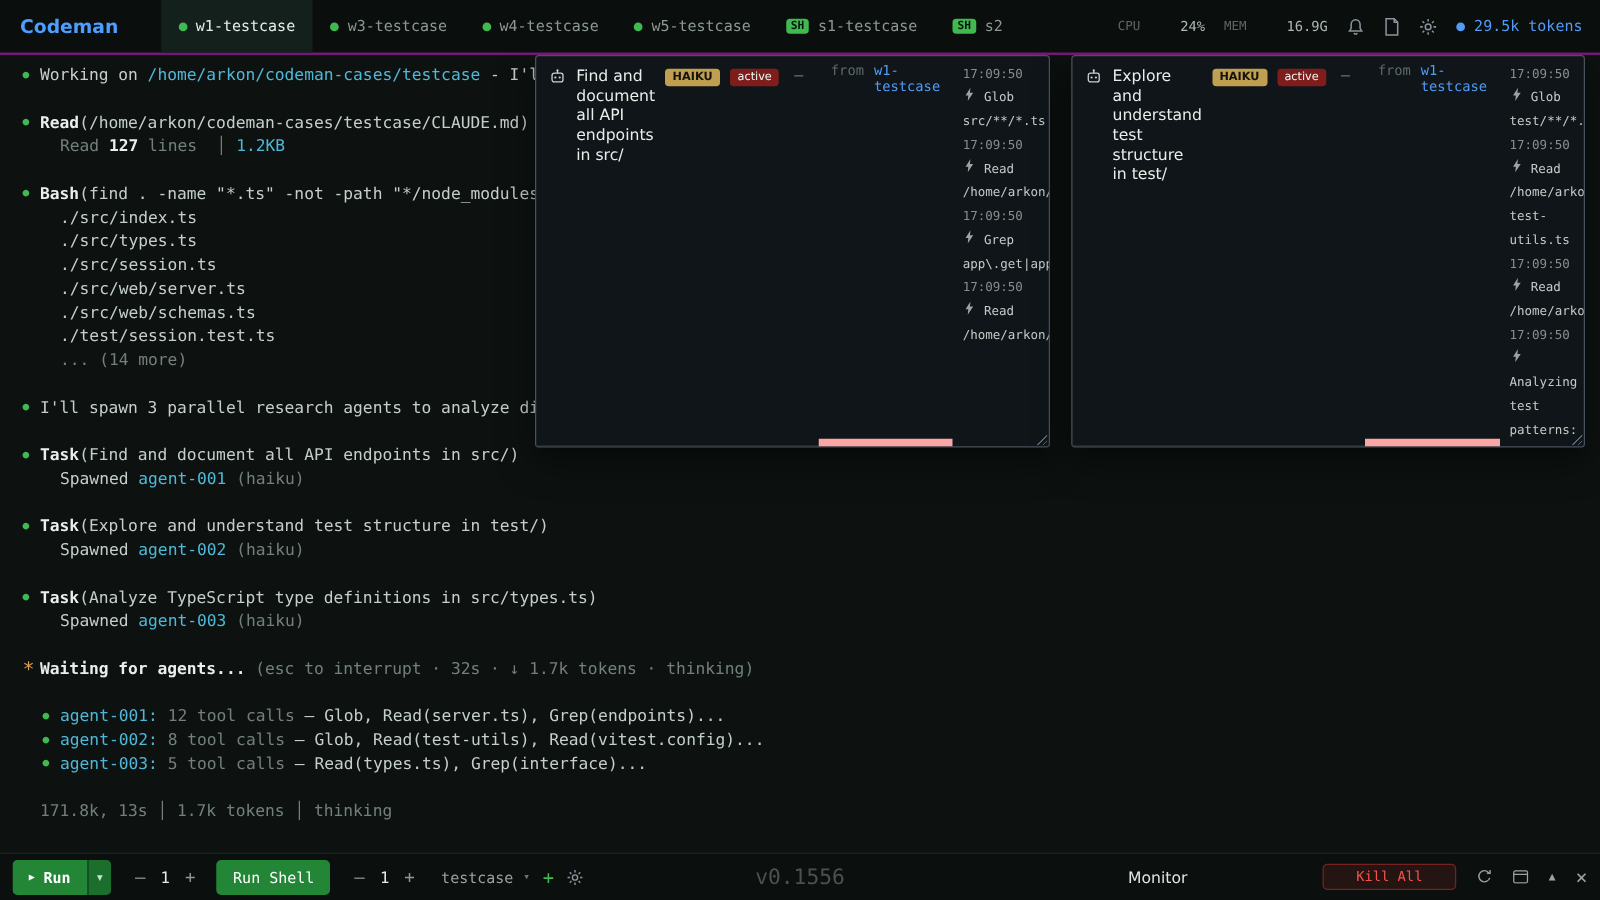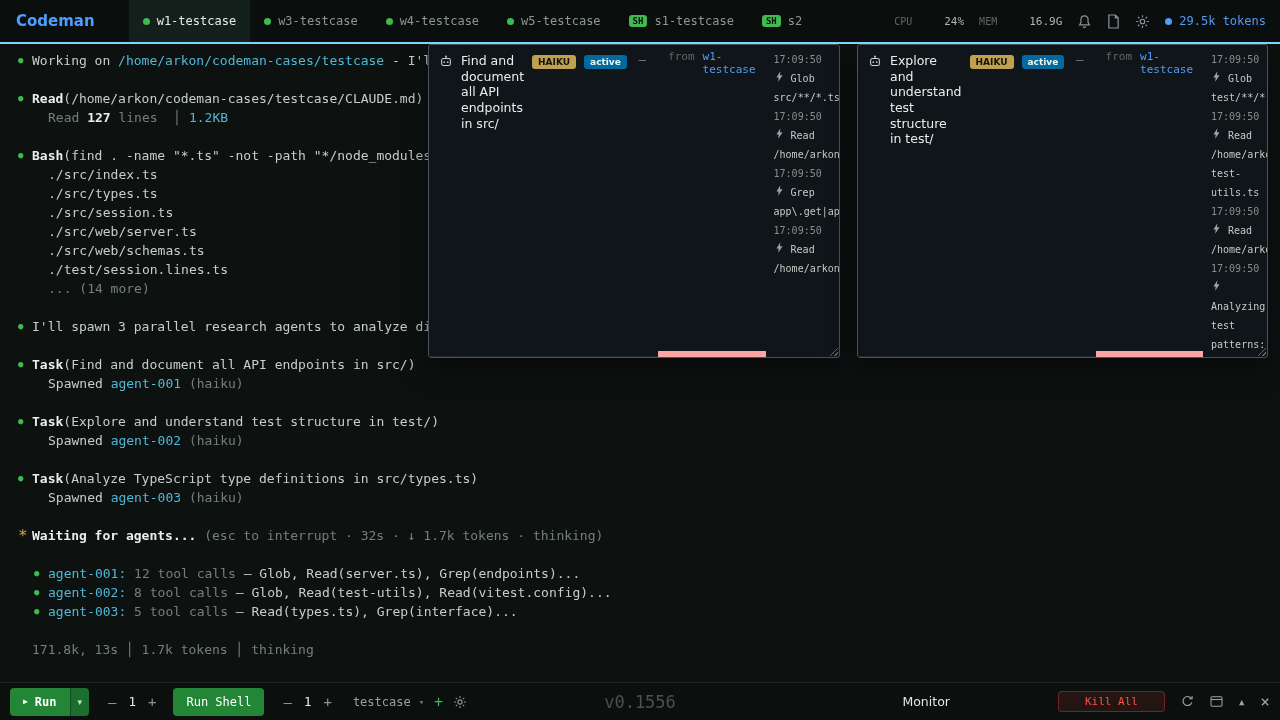--- a/index.html
+++ b/index.html
@@ -9,7 +9,7 @@
 
   
   .topbar{position:absolute;top:0;left:0;right:0;height:44px;background:#0a0e0d;
-    border-bottom:2px solid #7dd3fc;display:flex;align-items:stretch;z-index:8}
+    border-bottom:2px solid #701a75;display:flex;align-items:stretch;z-index:8}
   .brand{align-self:center;margin:0 34px 0 16px;color:#4d9fff;font-family:"DejaVu Sans",sans-serif;
     font-weight:bold;font-size:15px;white-space:nowrap}
   .tabs{display:flex;align-items:stretch}

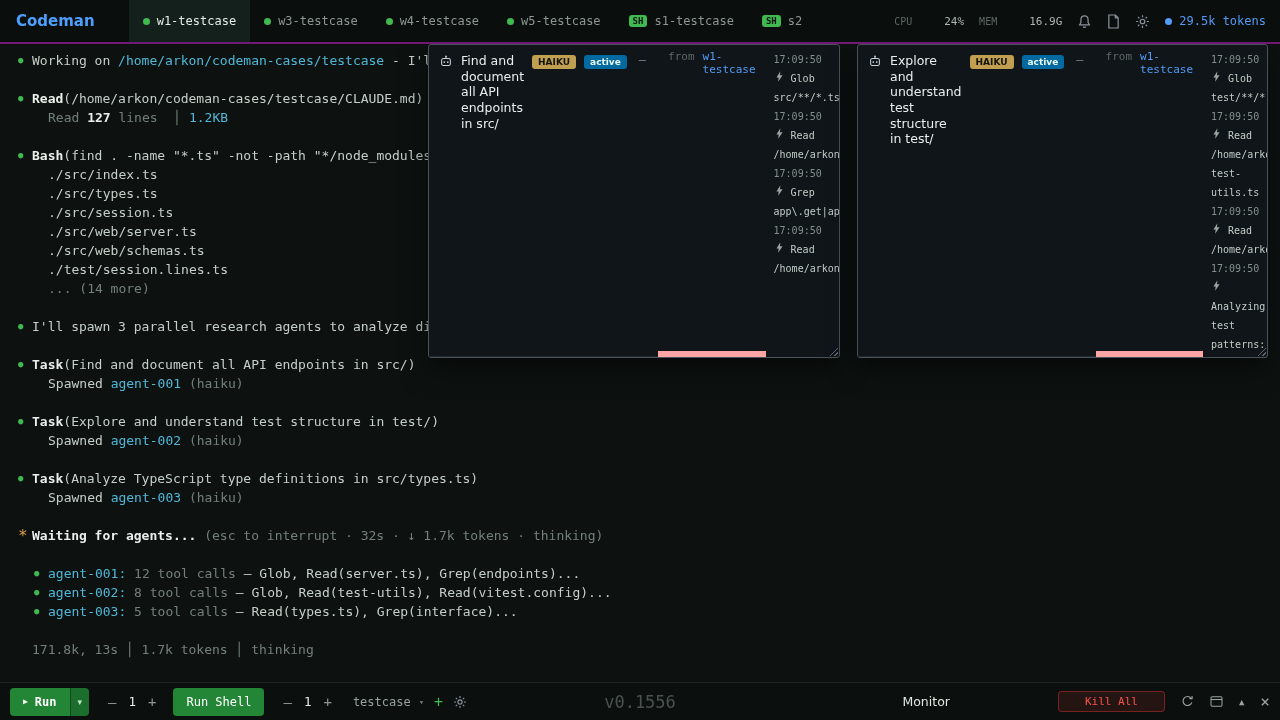--- a/index.html
+++ b/index.html
@@ -50,7 +50,7 @@
   .badge{flex:none;margin-top:2px;font-size:9px;font-weight:bold;padding:2px 6px;border-radius:3px;
     font-family:"DejaVu Sans",sans-serif;white-space:nowrap}
   .badge-model{background:#c0a050;color:#14130b}
-  .badge-active{background:#0369a1;color:#eafaf0;font-weight:bold}
+  .badge-active{background:#7f1d1d;color:#eafaf0;font-weight:normal}
   .panel-min{flex:none;color:#76827c;font-size:12px;margin:0 2px 0 4px}
   .panel-from{display:flex;gap:8px;padding:5px 10px;border-bottom:6px solid #fca5a5;font-size:11px}
   .from-label{color:#5d6964}

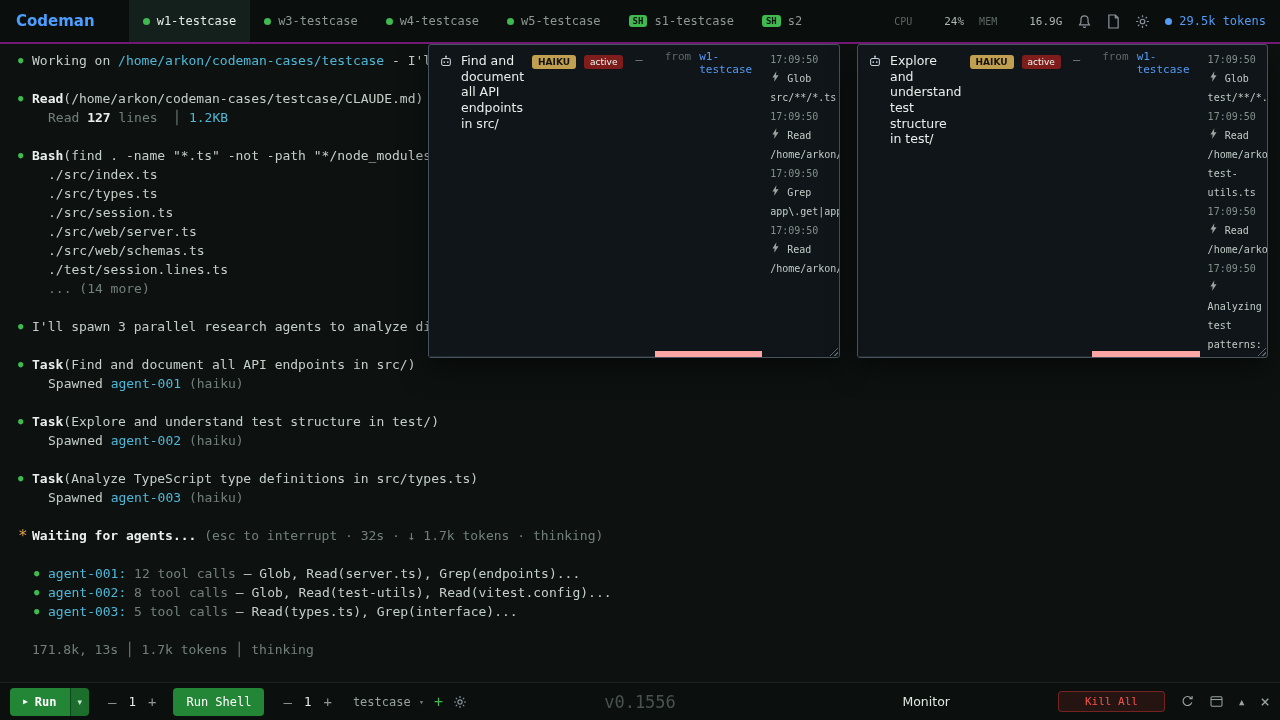--- a/index.html
+++ b/index.html
@@ -170,7 +170,7 @@
       <div class="tline ind1"><span class="s-fg">./src/session.ts</span></div>
       <div class="tline ind1"><span class="s-fg">./src/web/server.ts</span></div>
       <div class="tline ind1"><span class="s-fg">./src/web/schemas.ts</span></div>
-      <div class="tline ind1"><span class="s-fg">./test/session.lines.ts</span></div>
+      <div class="tline ind1"><span class="s-fg">./test/session.test.ts</span></div>
       <div class="tline ind1"><span class="s-dim">... (14 more)</span></div>
       <div class="tline">&nbsp;</div>
       <div class="tline"><span class="bullet b-green">●</span><span class="s-fg">I'll spawn 3 parallel research agents to analyze di</span></div>

